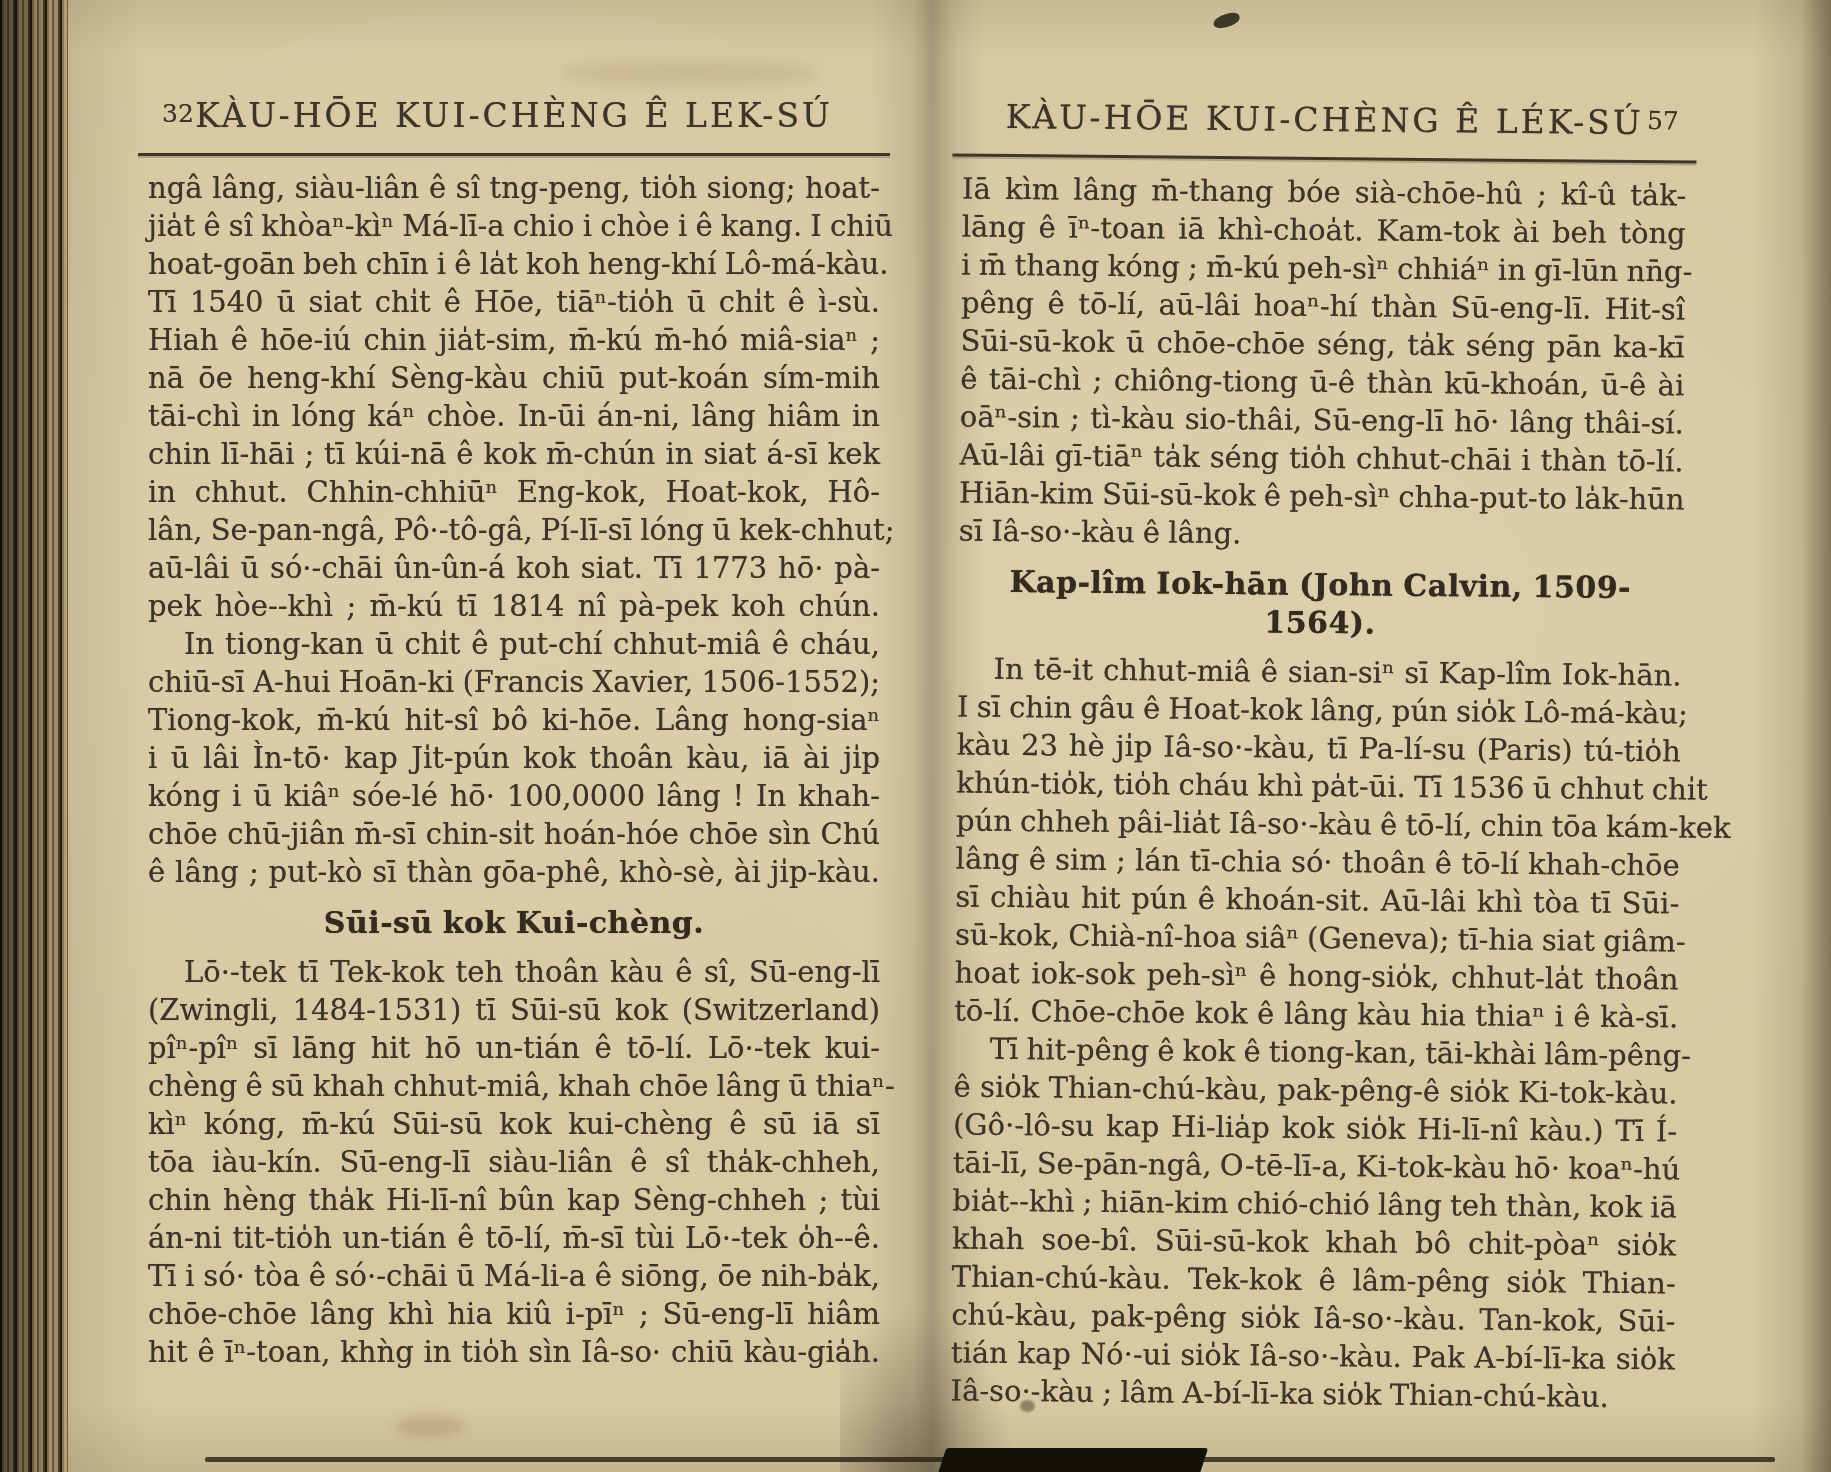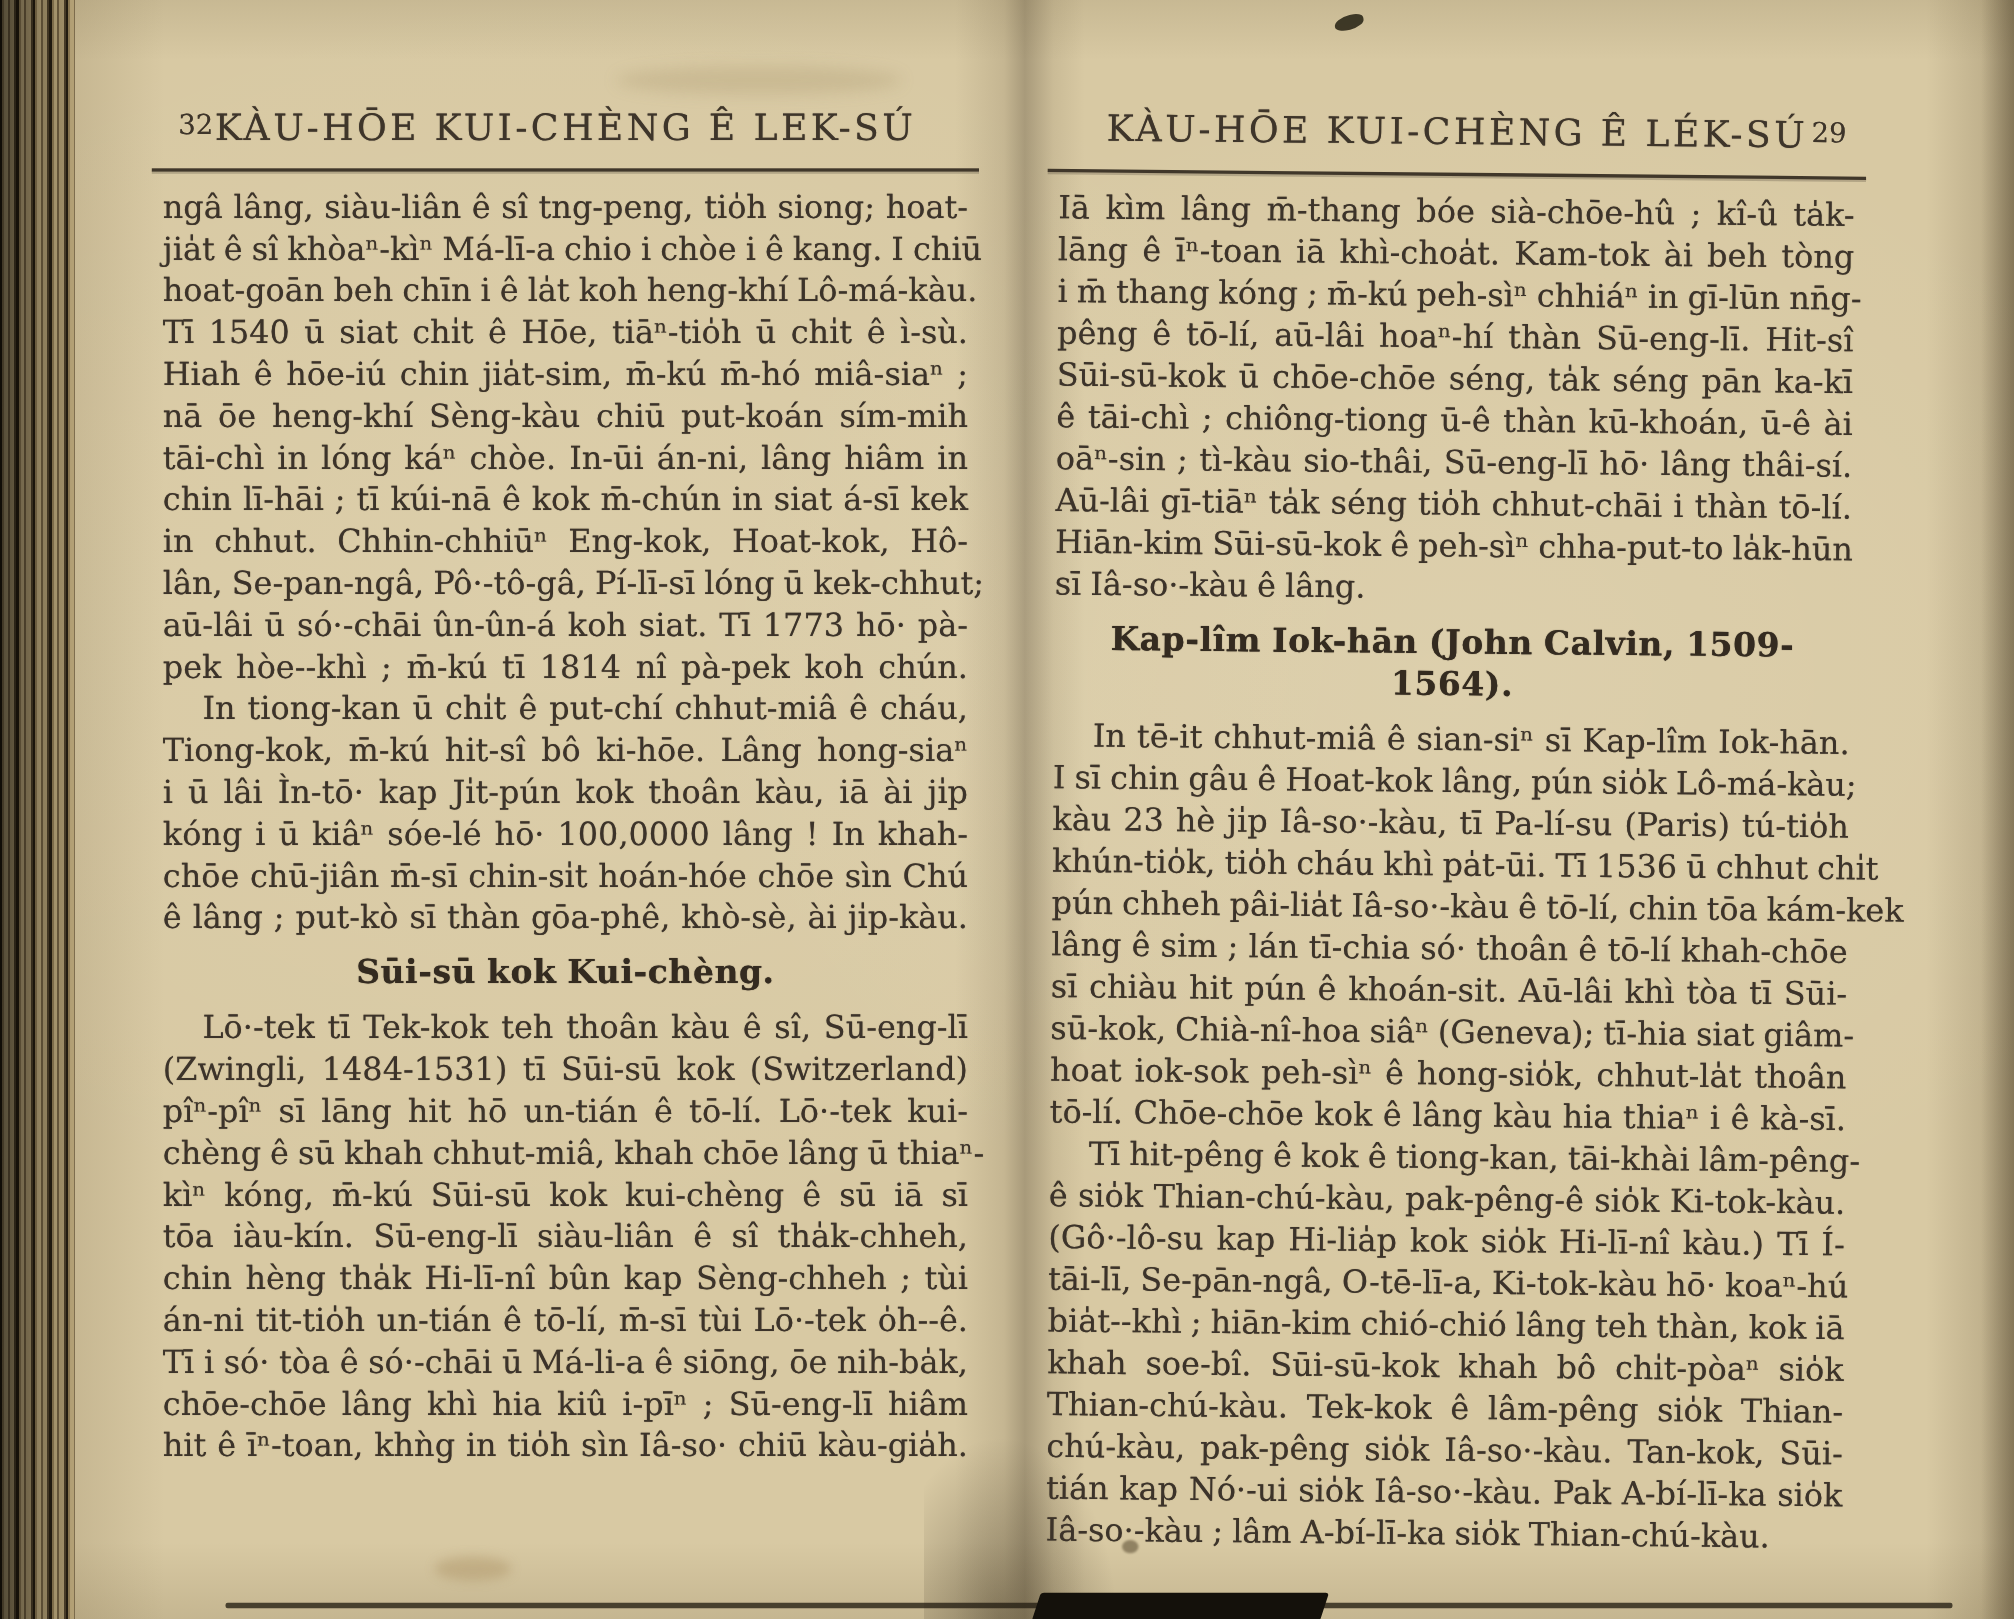--- a/index.html
+++ b/index.html
@@ -170,7 +170,7 @@
   <div class="page page-right">
     <div class="pheader">
       <span class="ptitle">KÀU-HŌE KUI-CHÈNG Ê LÉK-SÚ</span>
-      <span class="pnum">29</span>
+      <span class="pnum">57</span>
     </div>
     <div class="prule"></div>
     <div class="pbody">

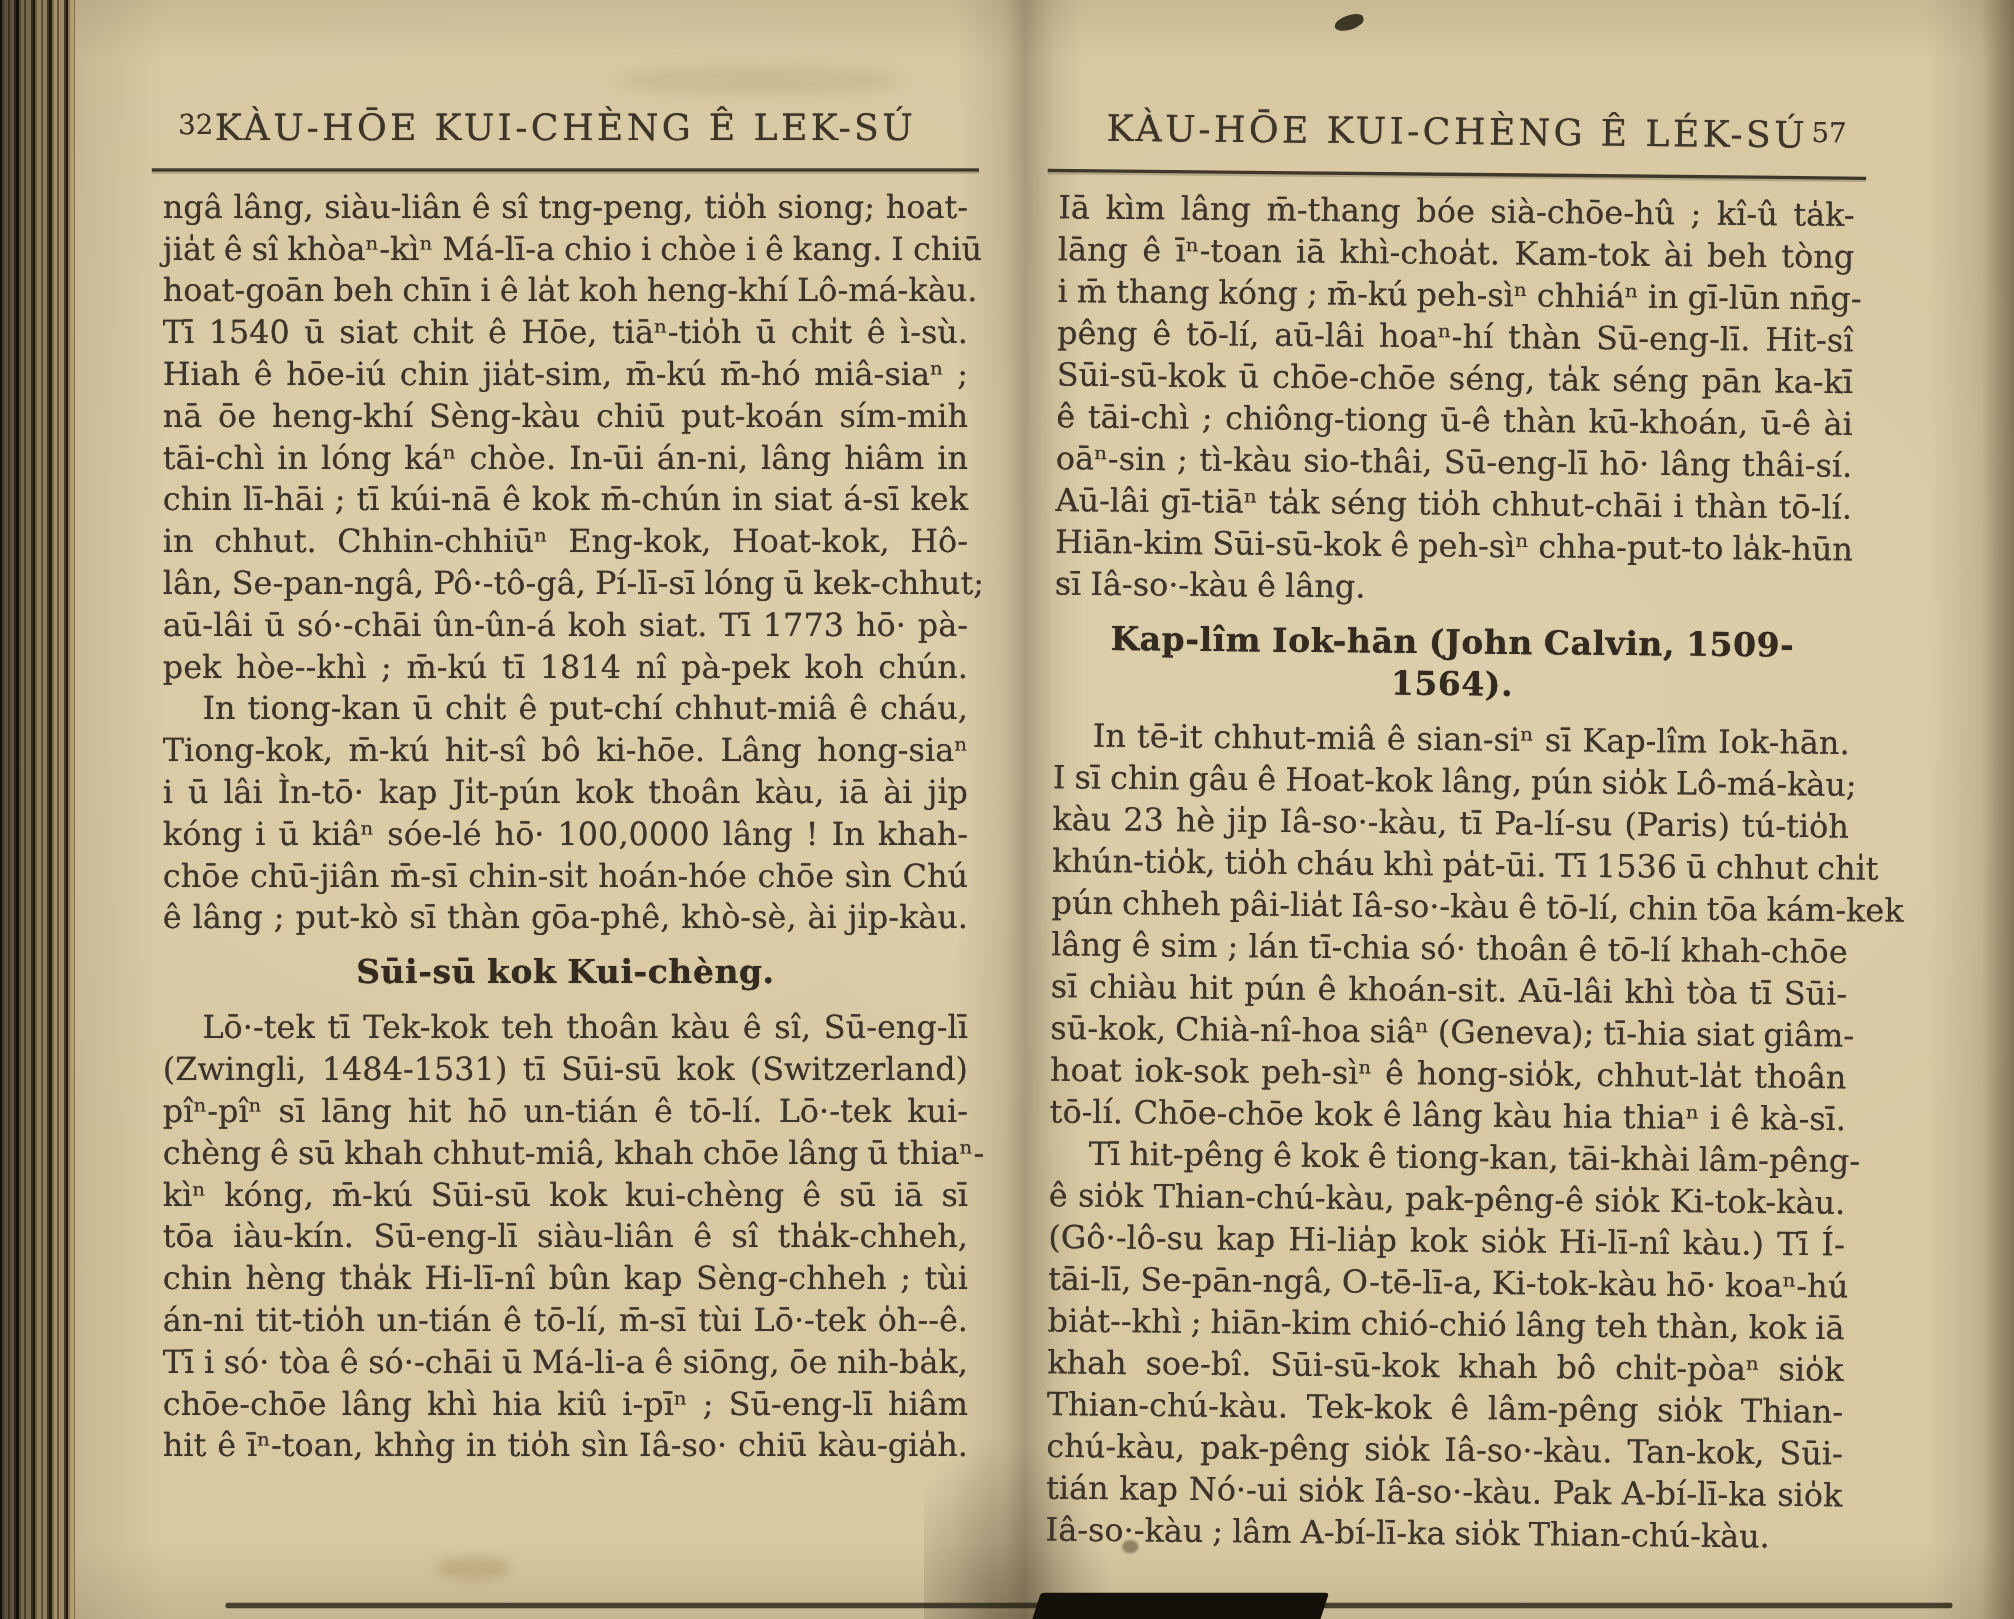--- a/index.html
+++ b/index.html
@@ -144,6 +144,7 @@
         </div>
         <div class="bpara">
           <div class="line indent">In tiong-kan ū chi̍t ê put-chí chhut-miâ ê cháu,</div>
+          <div class="line">chiū-sī A-hui Hoān-ki (Francis Xavier, 1506-1552);</div>
           <div class="line">Tiong-kok, m̄-kú hit-sî bô ki-hōe. Lâng hong-siaⁿ</div>
           <div class="line">i ū lâi Ìn-tō· kap Ji̍t-pún kok thoân kàu, iā ài ji̍p</div>
           <div class="line">kóng i ū kiâⁿ sóe-lé hō· 100,0000 lâng ! In khah-</div>

